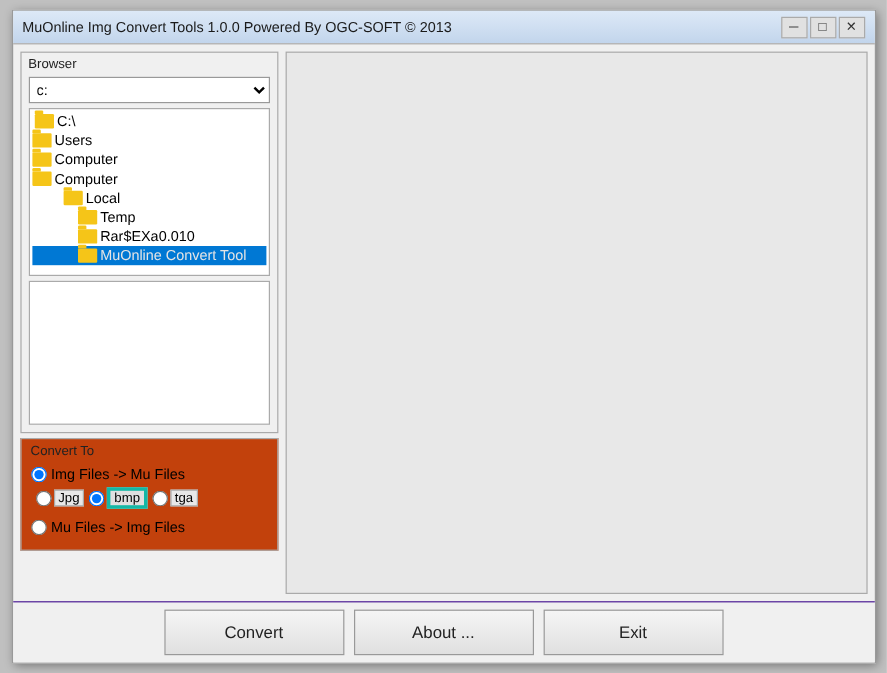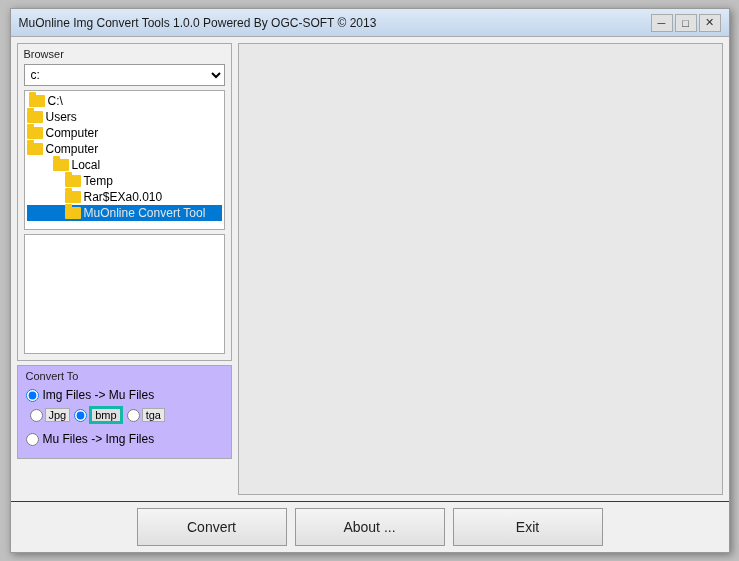--- a/index.html
+++ b/index.html
@@ -160,7 +160,7 @@
     .convert-to-group {
       border: 1px solid #aaa;
       padding: 4px 8px 8px;
-      background: #c4b5fd;
+      background: #c2410c;
       position: relative;
     }
 

